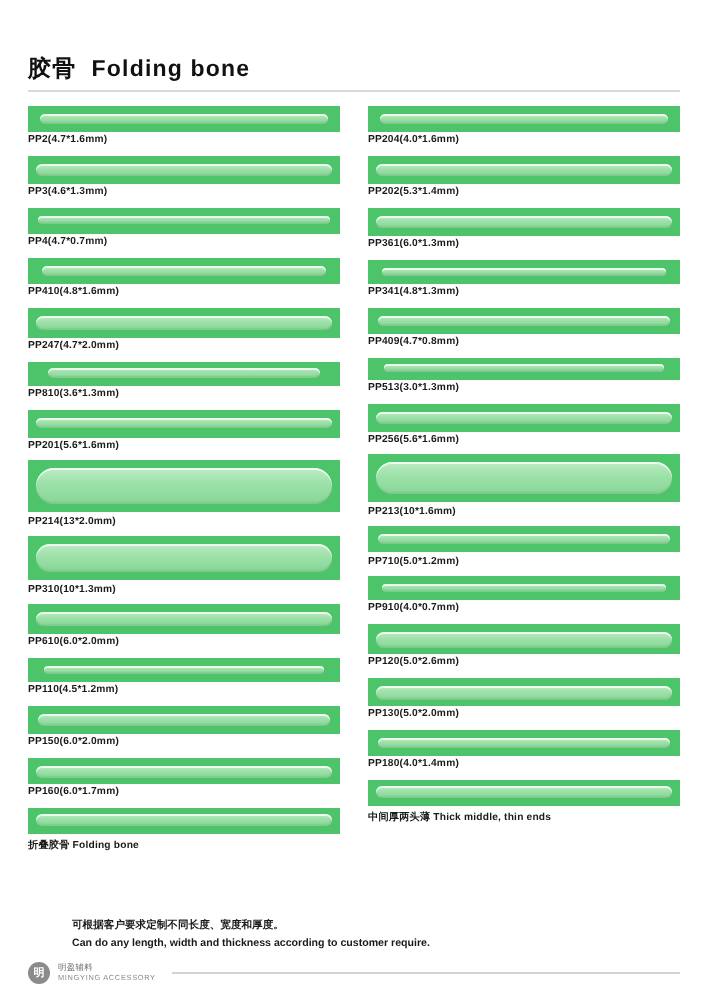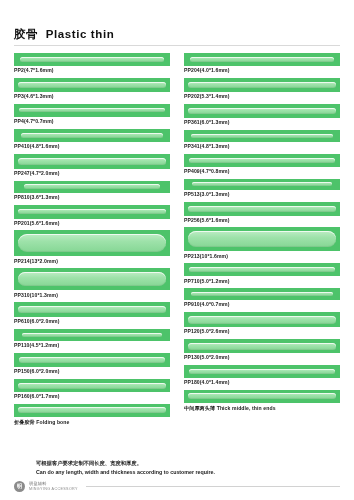--- a/index.html
+++ b/index.html
@@ -145,7 +145,7 @@
 <div class="page">
 
   <div class="header">
-    <div class="header-title">胶骨  Plastic thin</div>
+    <div class="header-title">胶骨  Folding bone</div>
   </div>
 
   <div class="columns">

